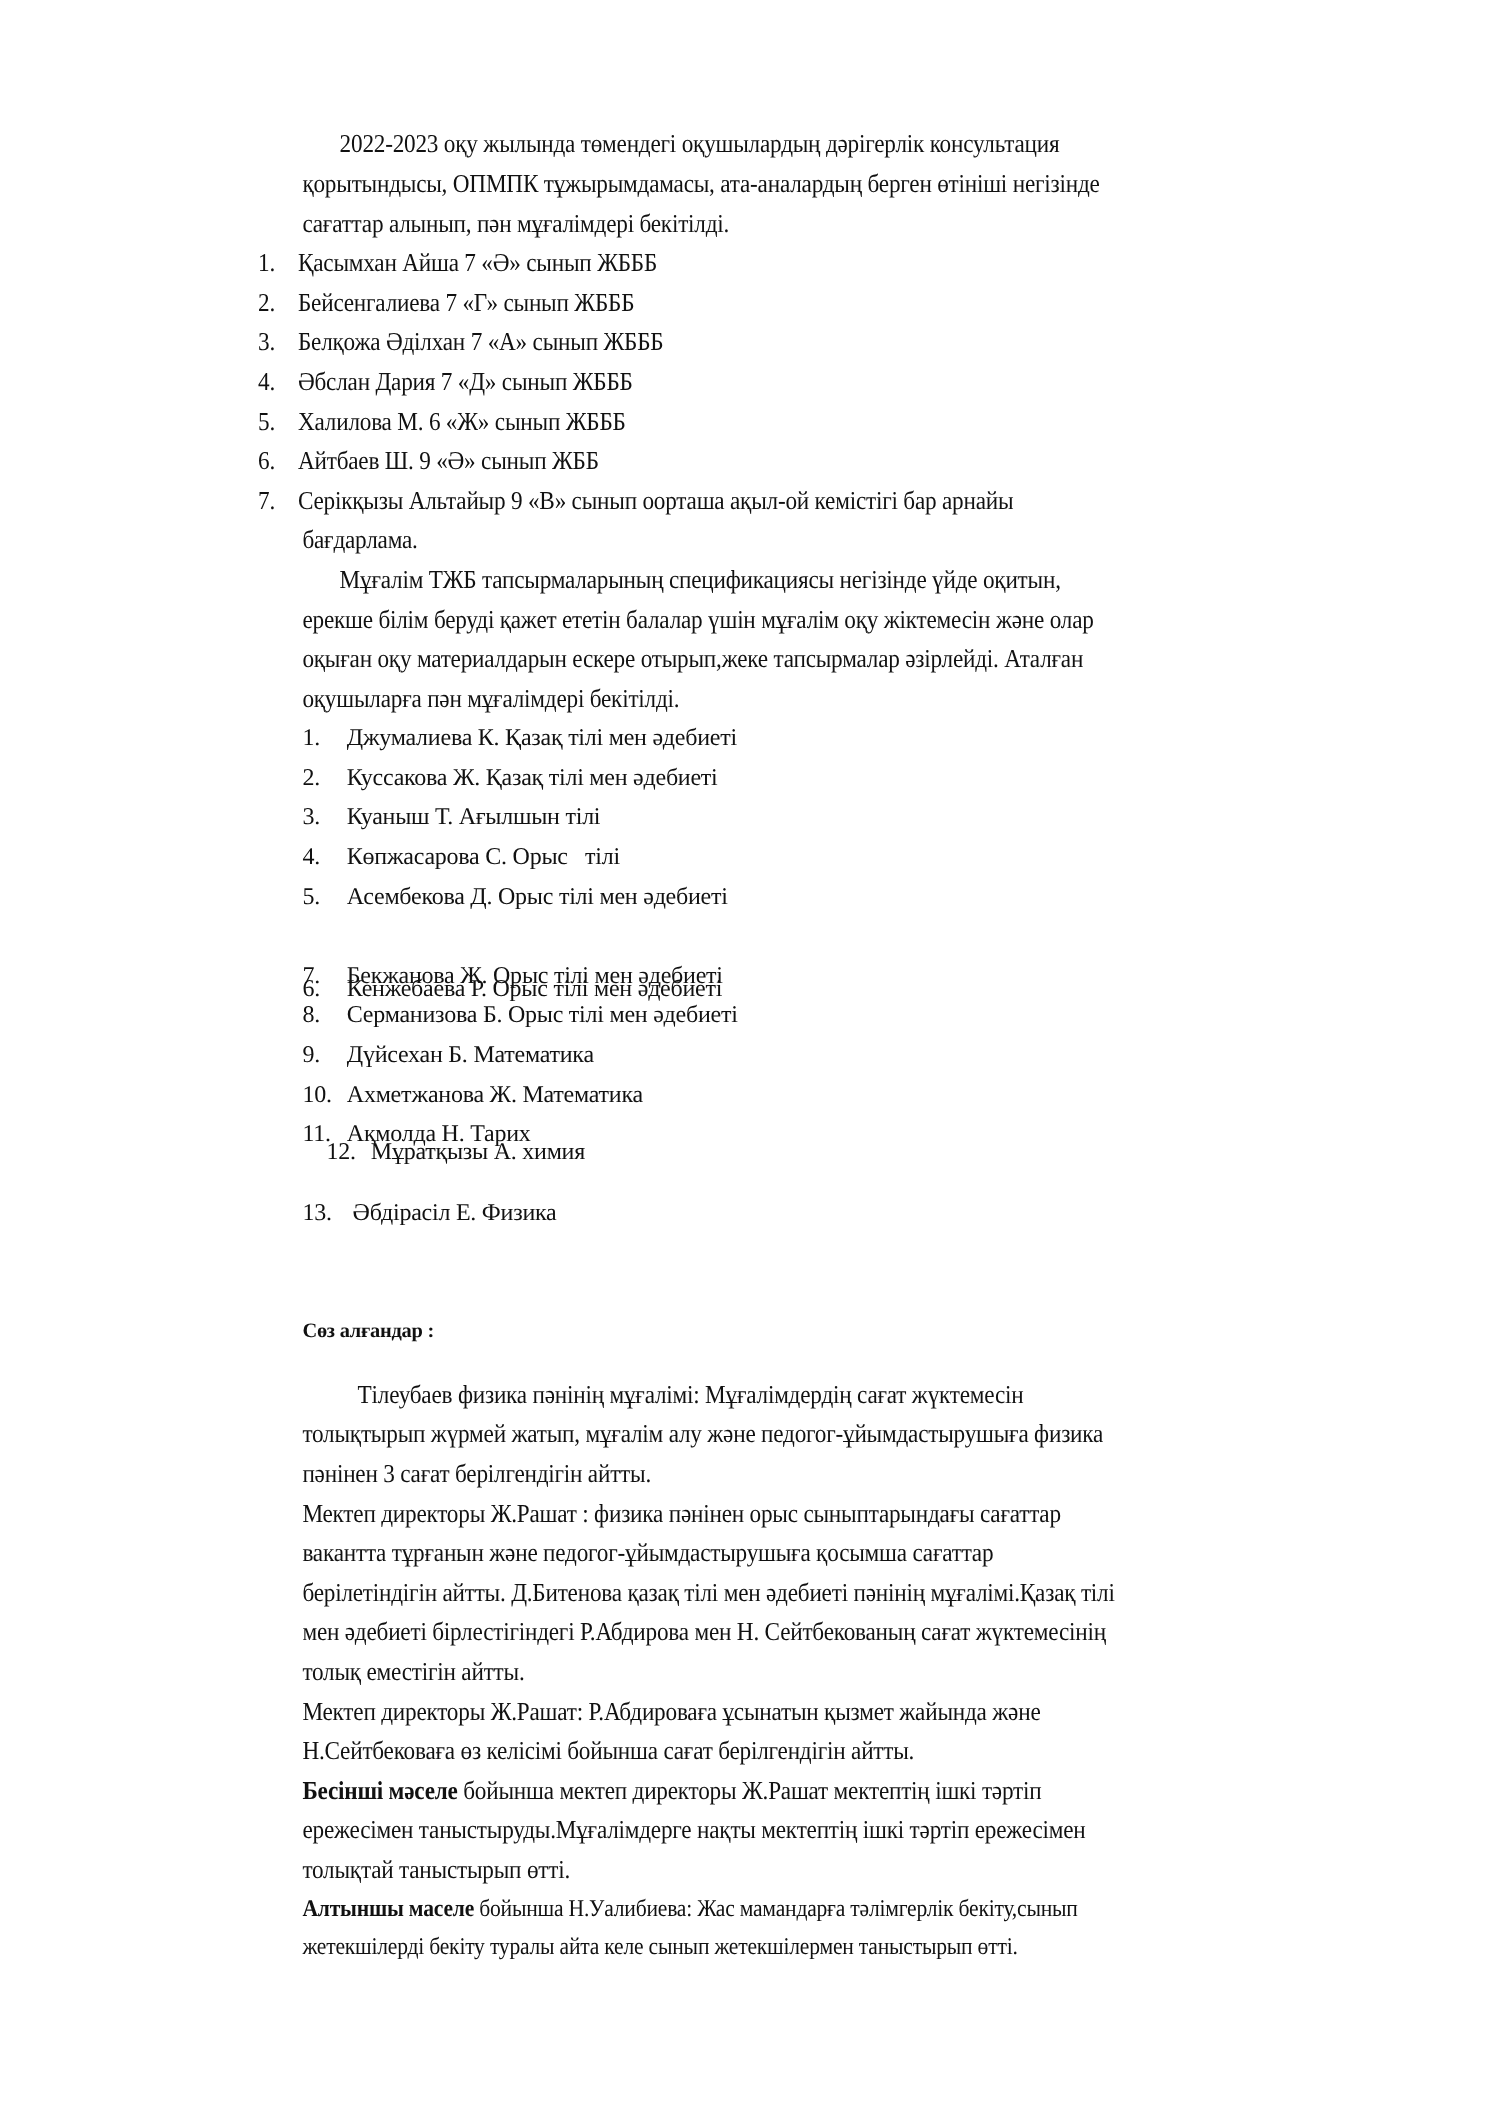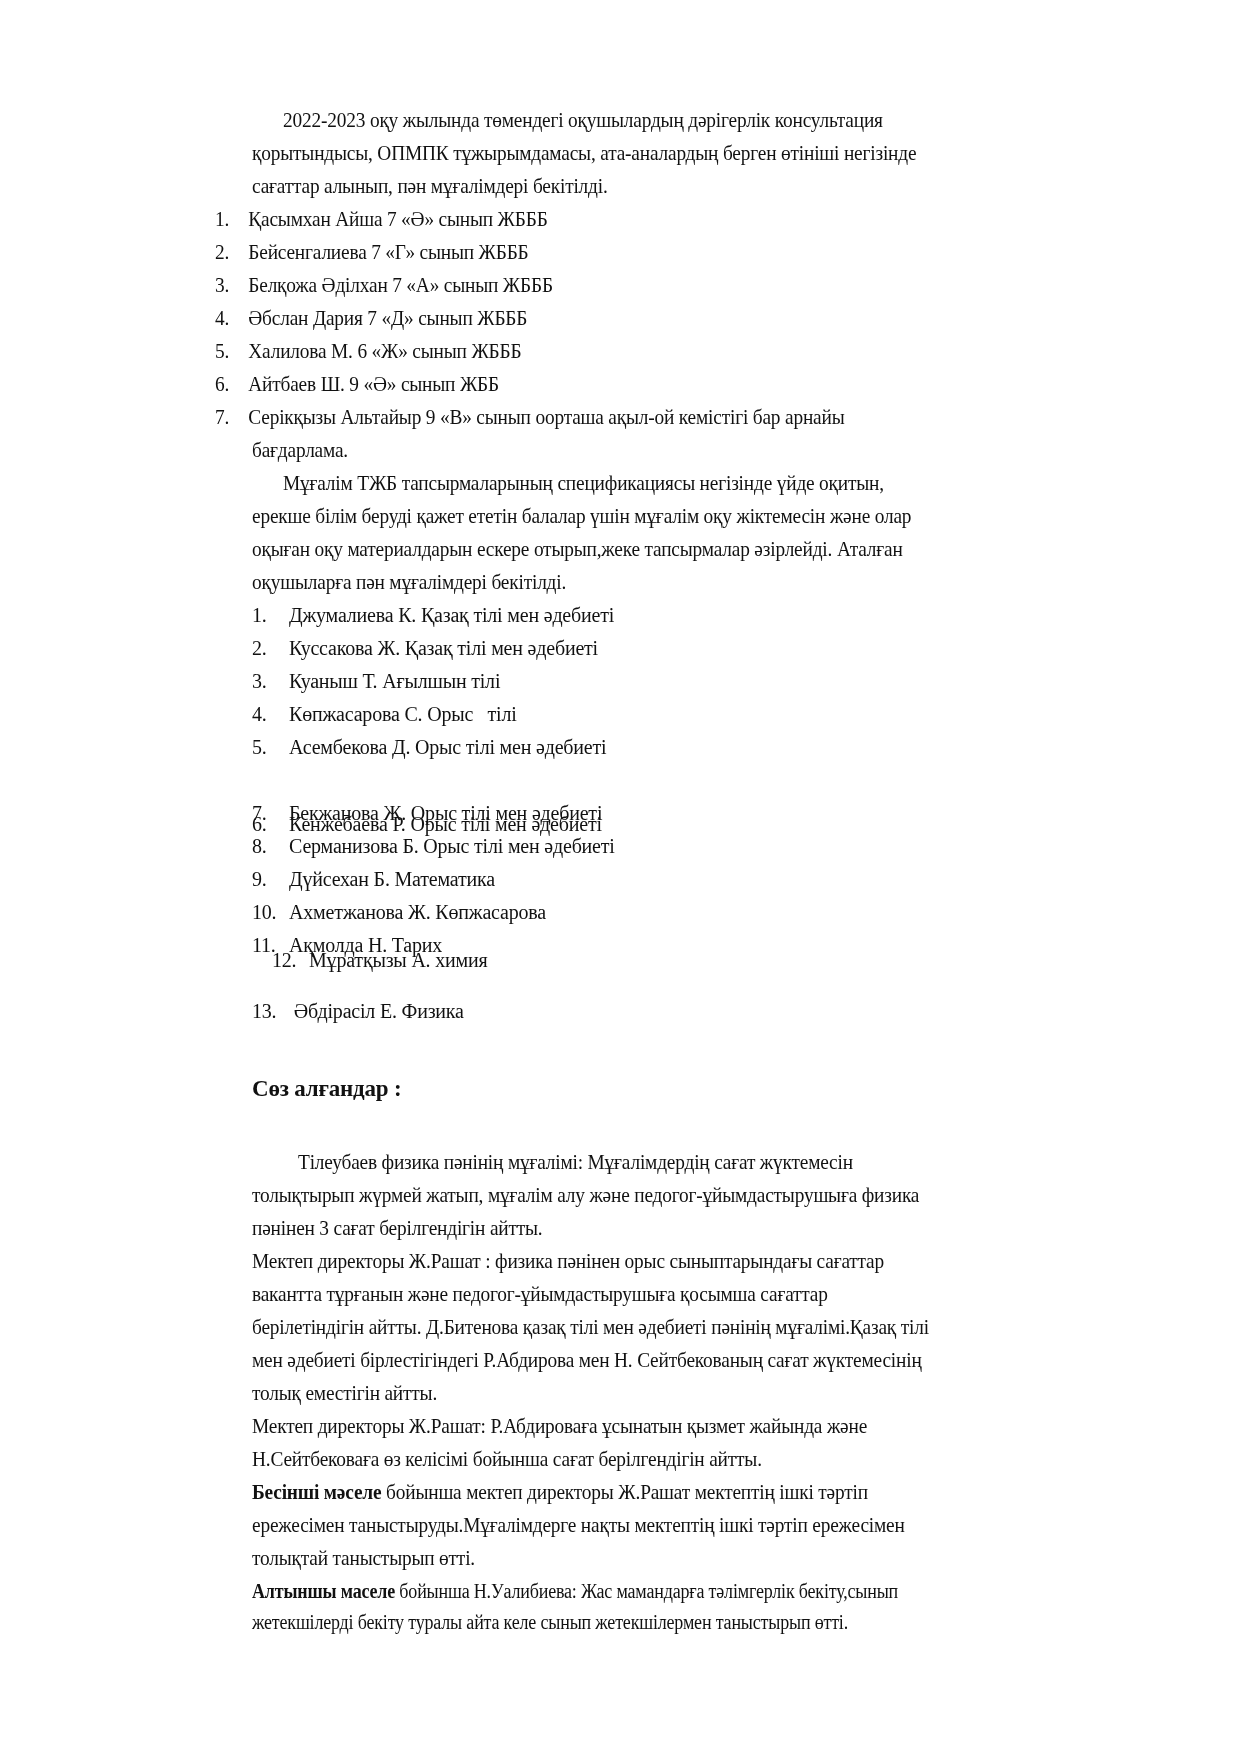--- a/index.html
+++ b/index.html
@@ -69,7 +69,7 @@
   <div class="line sans" style="left:252px; top:797px;"><span class="num2">7.</span><span>Бекжанова Ж. Орыс тілі мен әдебиеті</span></div>
   <div class="line sans" style="left:252px; top:830px;"><span class="num2">8.</span><span>Серманизова Б. Орыс тілі мен әдебиеті</span></div>
   <div class="line sans" style="left:252px; top:863px;"><span class="num2">9.</span><span>Дүйсехан Б. Математика</span></div>
-  <div class="line sans" style="left:252px; top:896px;"><span class="num2">10.</span><span>Ахметжанова Ж. Көпжасарова</span></div>
+  <div class="line sans" style="left:252px; top:896px;"><span class="num2">10.</span><span>Ахметжанова Ж. Математика</span></div>
   <div class="line sans" style="left:252px; top:929px;"><span class="num2">11.</span><span>Ақмолда Н. Тарих</span></div>
   <div class="line sans" style="left:252px; top:944px;margin-left:20px;"><span class="num2">12.</span><span>Мұратқызы А. химия</span></div>
   <div class="line sans" style="left:252px; top:995px;"><span class="num2">13.</span><span style="white-space:pre;"> Әбдірасіл Е. Физика</span></div>

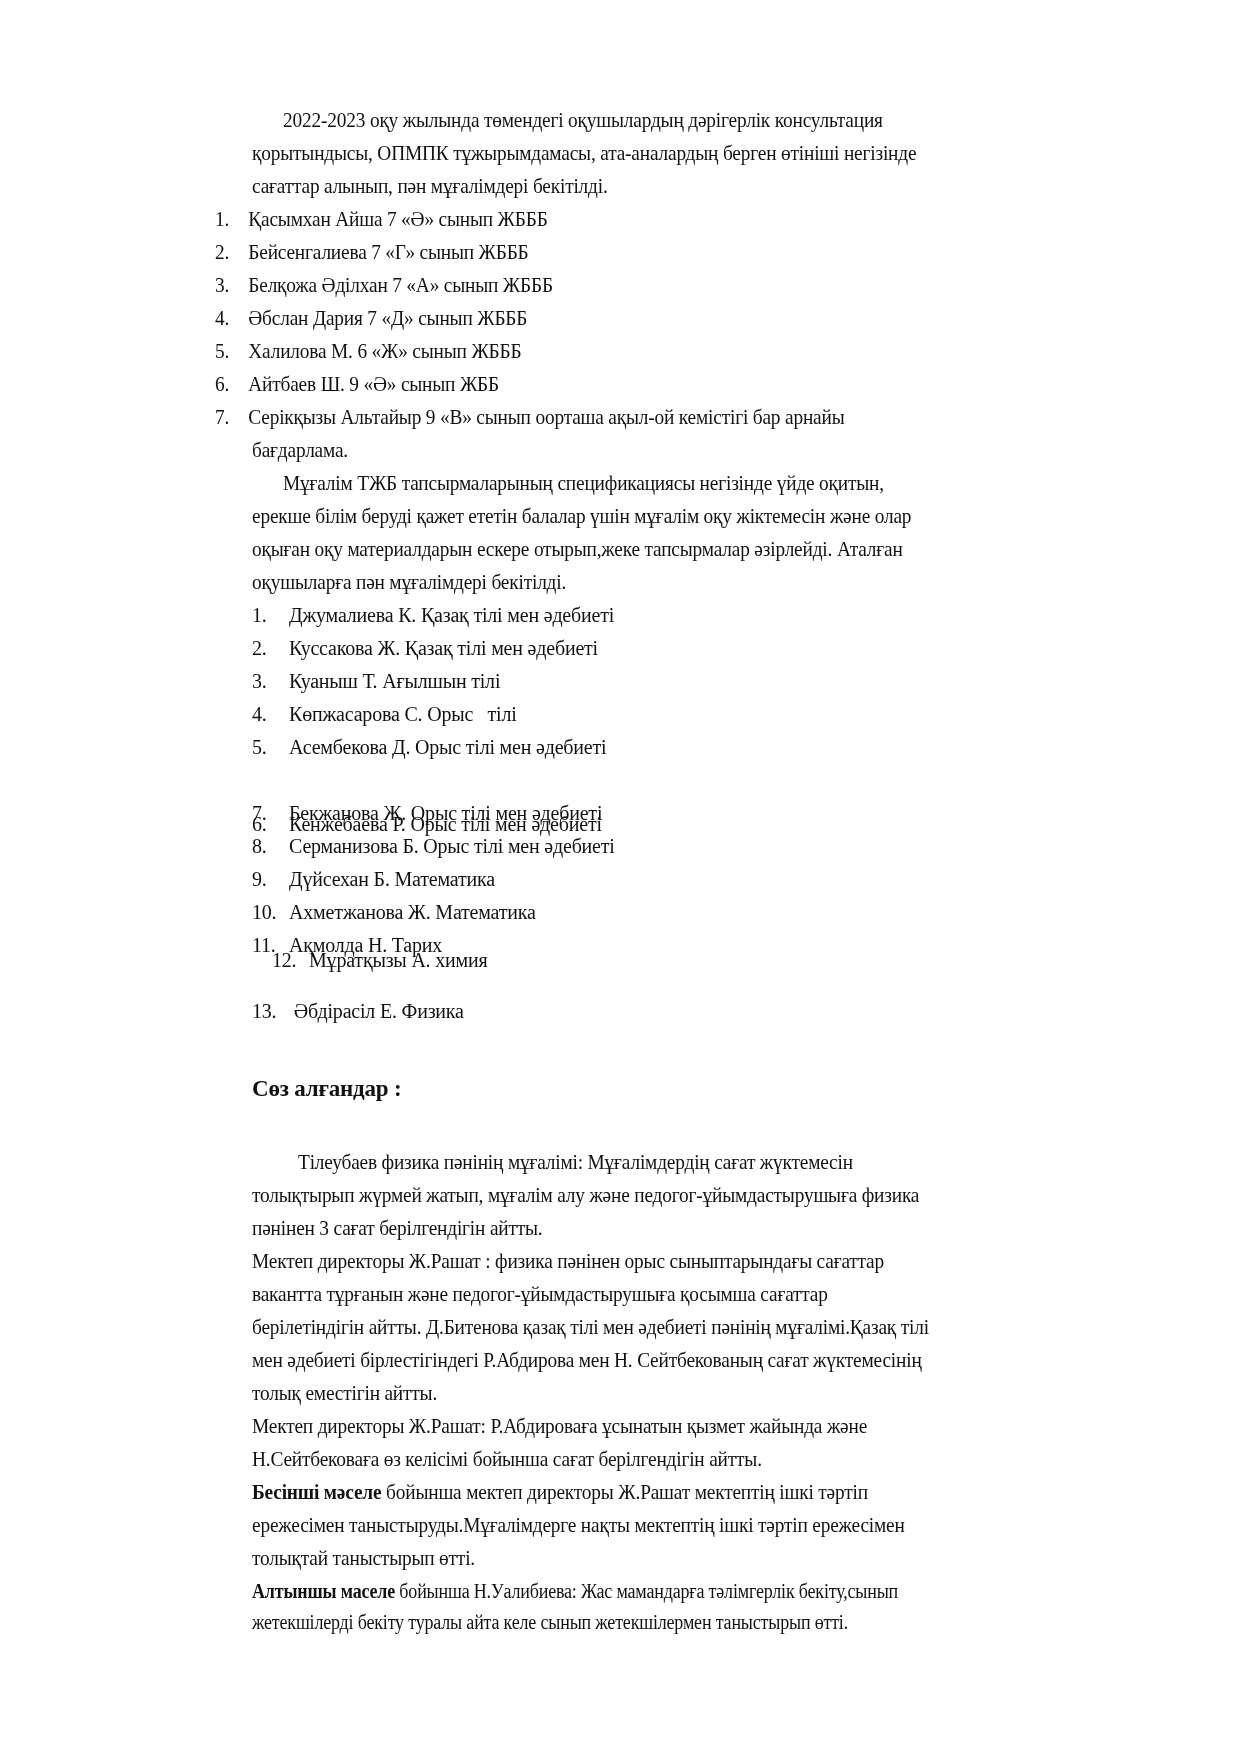--- a/index.html
+++ b/index.html
@@ -19,7 +19,7 @@
   .num { display: inline-block; width: 37px; }
   .num2 { display: inline-block; width: 37px; }
   .sans { font-family: "Liberation Serif", serif; font-size: 20px; }
-  .heading { font-weight: bold; font-size: 23px; }
+  .heading { font-weight: bold; font-size: 17px; margin-top: 20px; }
   b { font-weight: bold; }
   .small { font-size: 20px; }
 </style>

